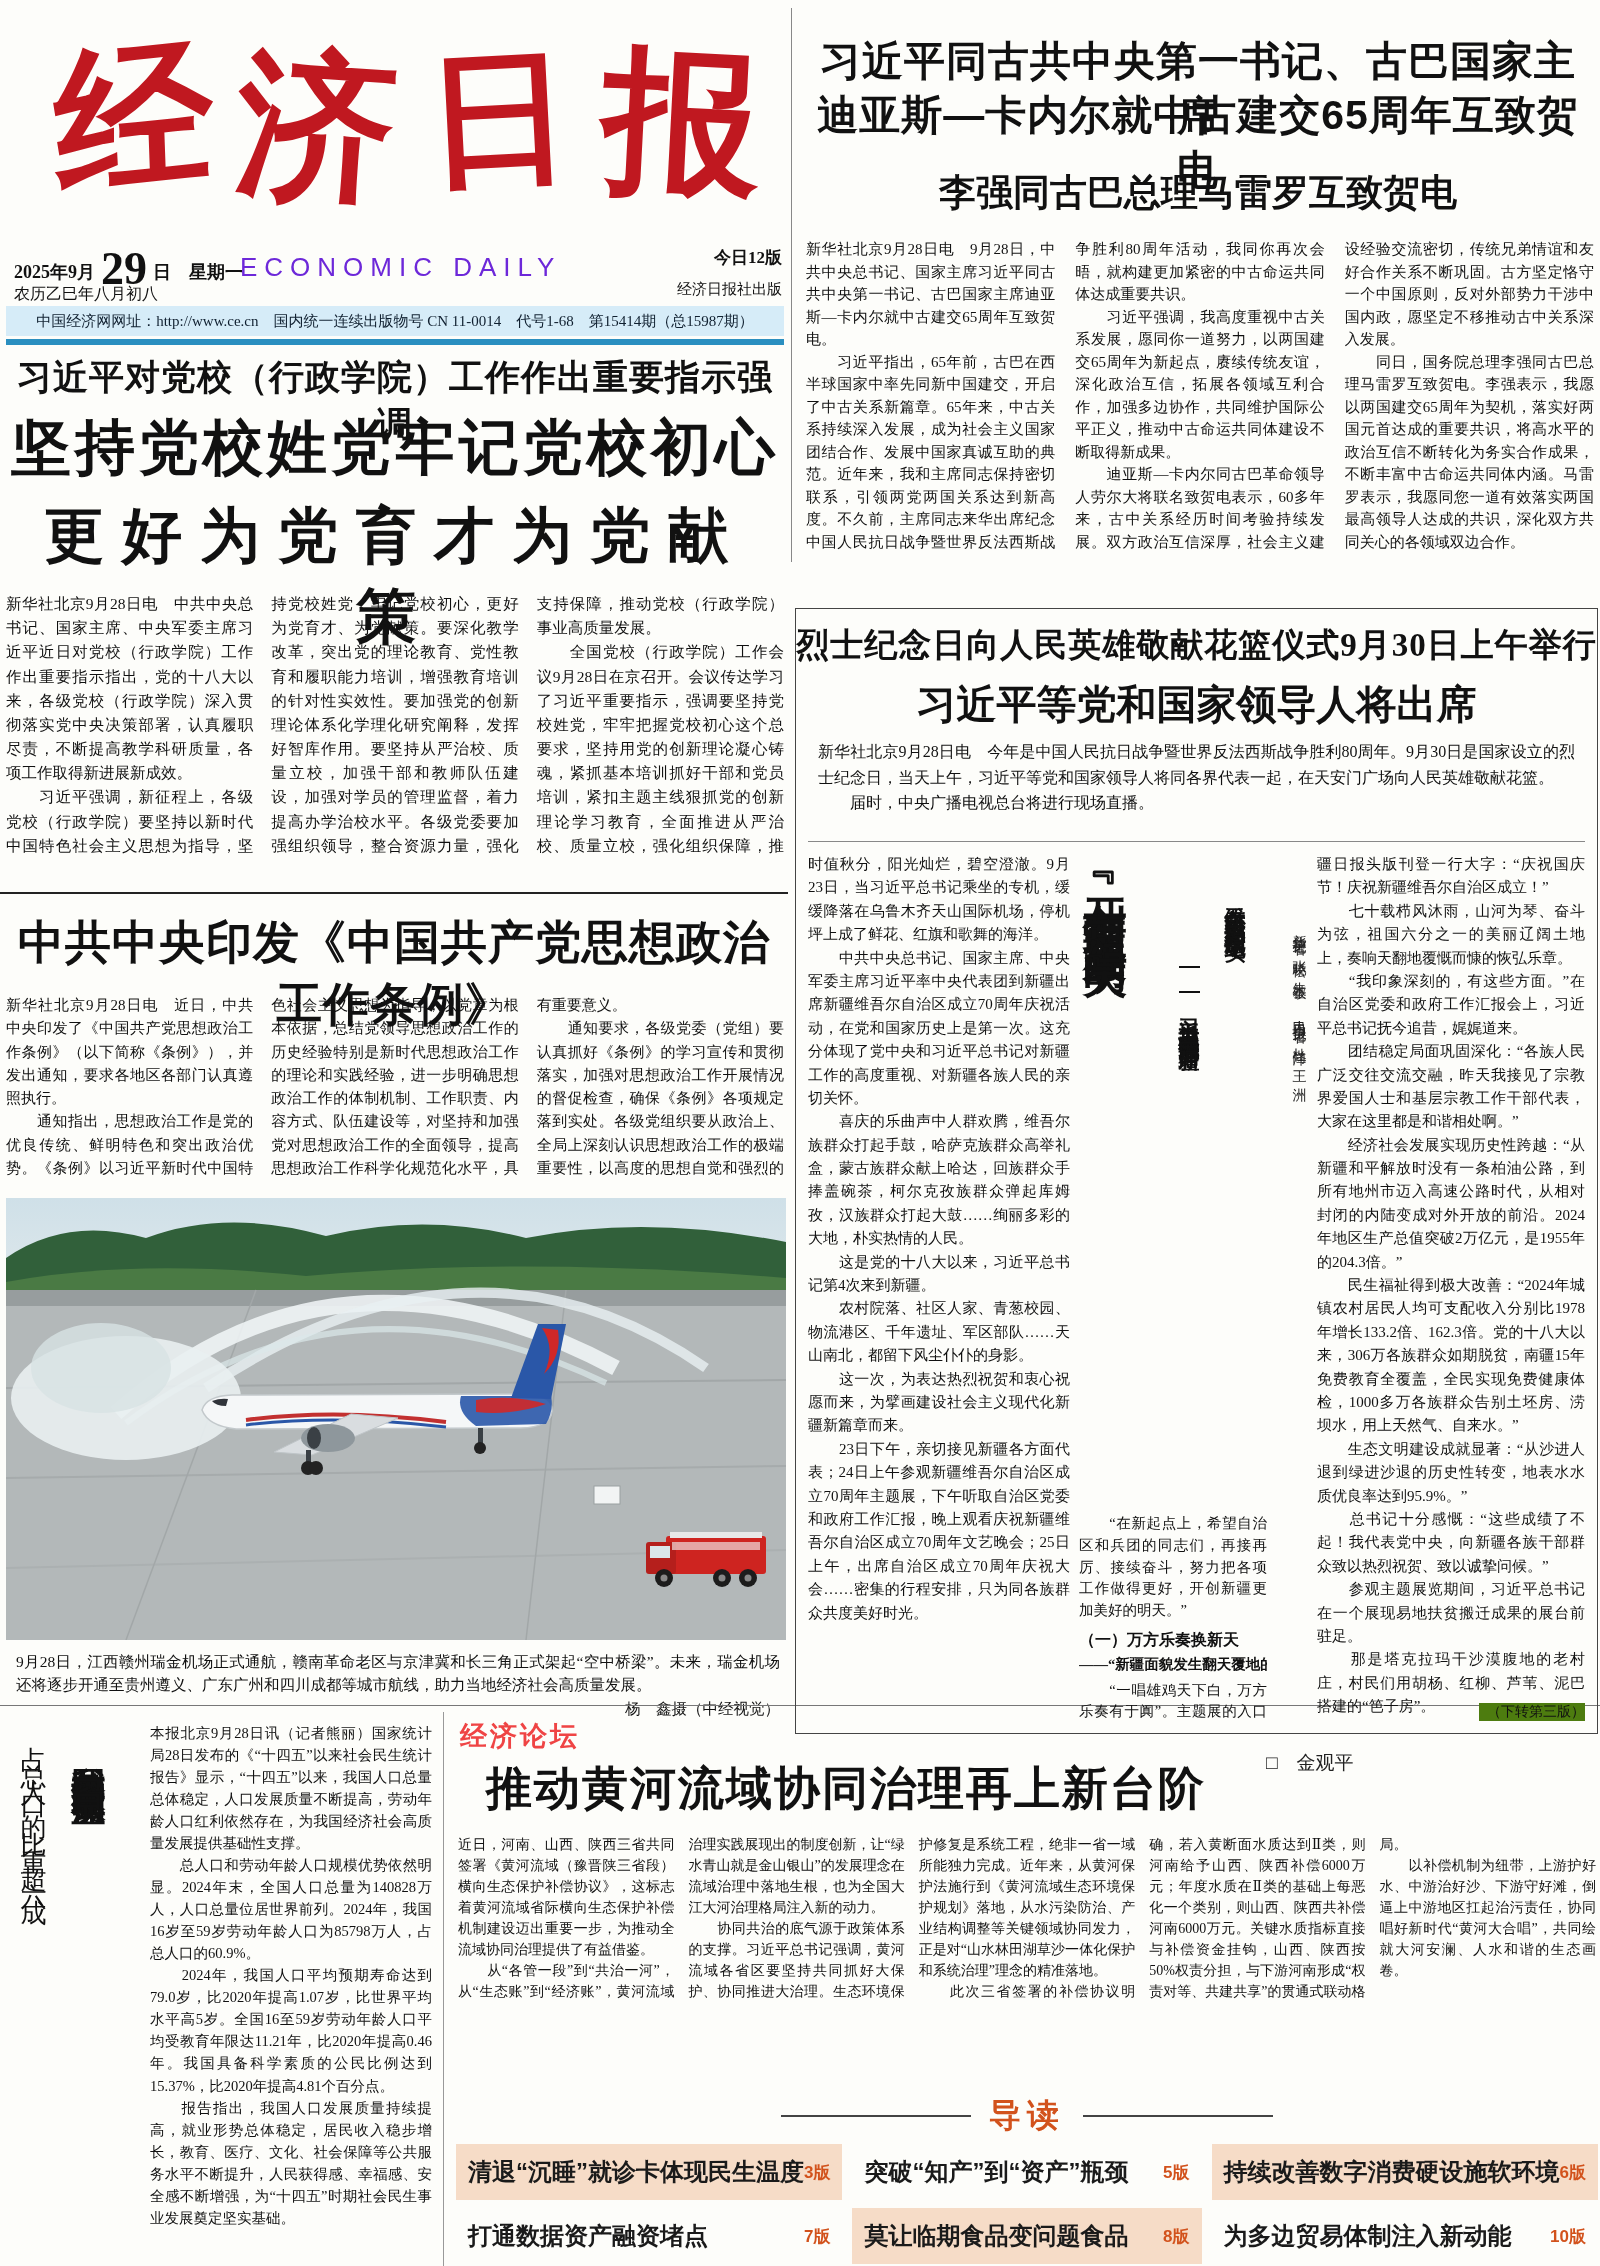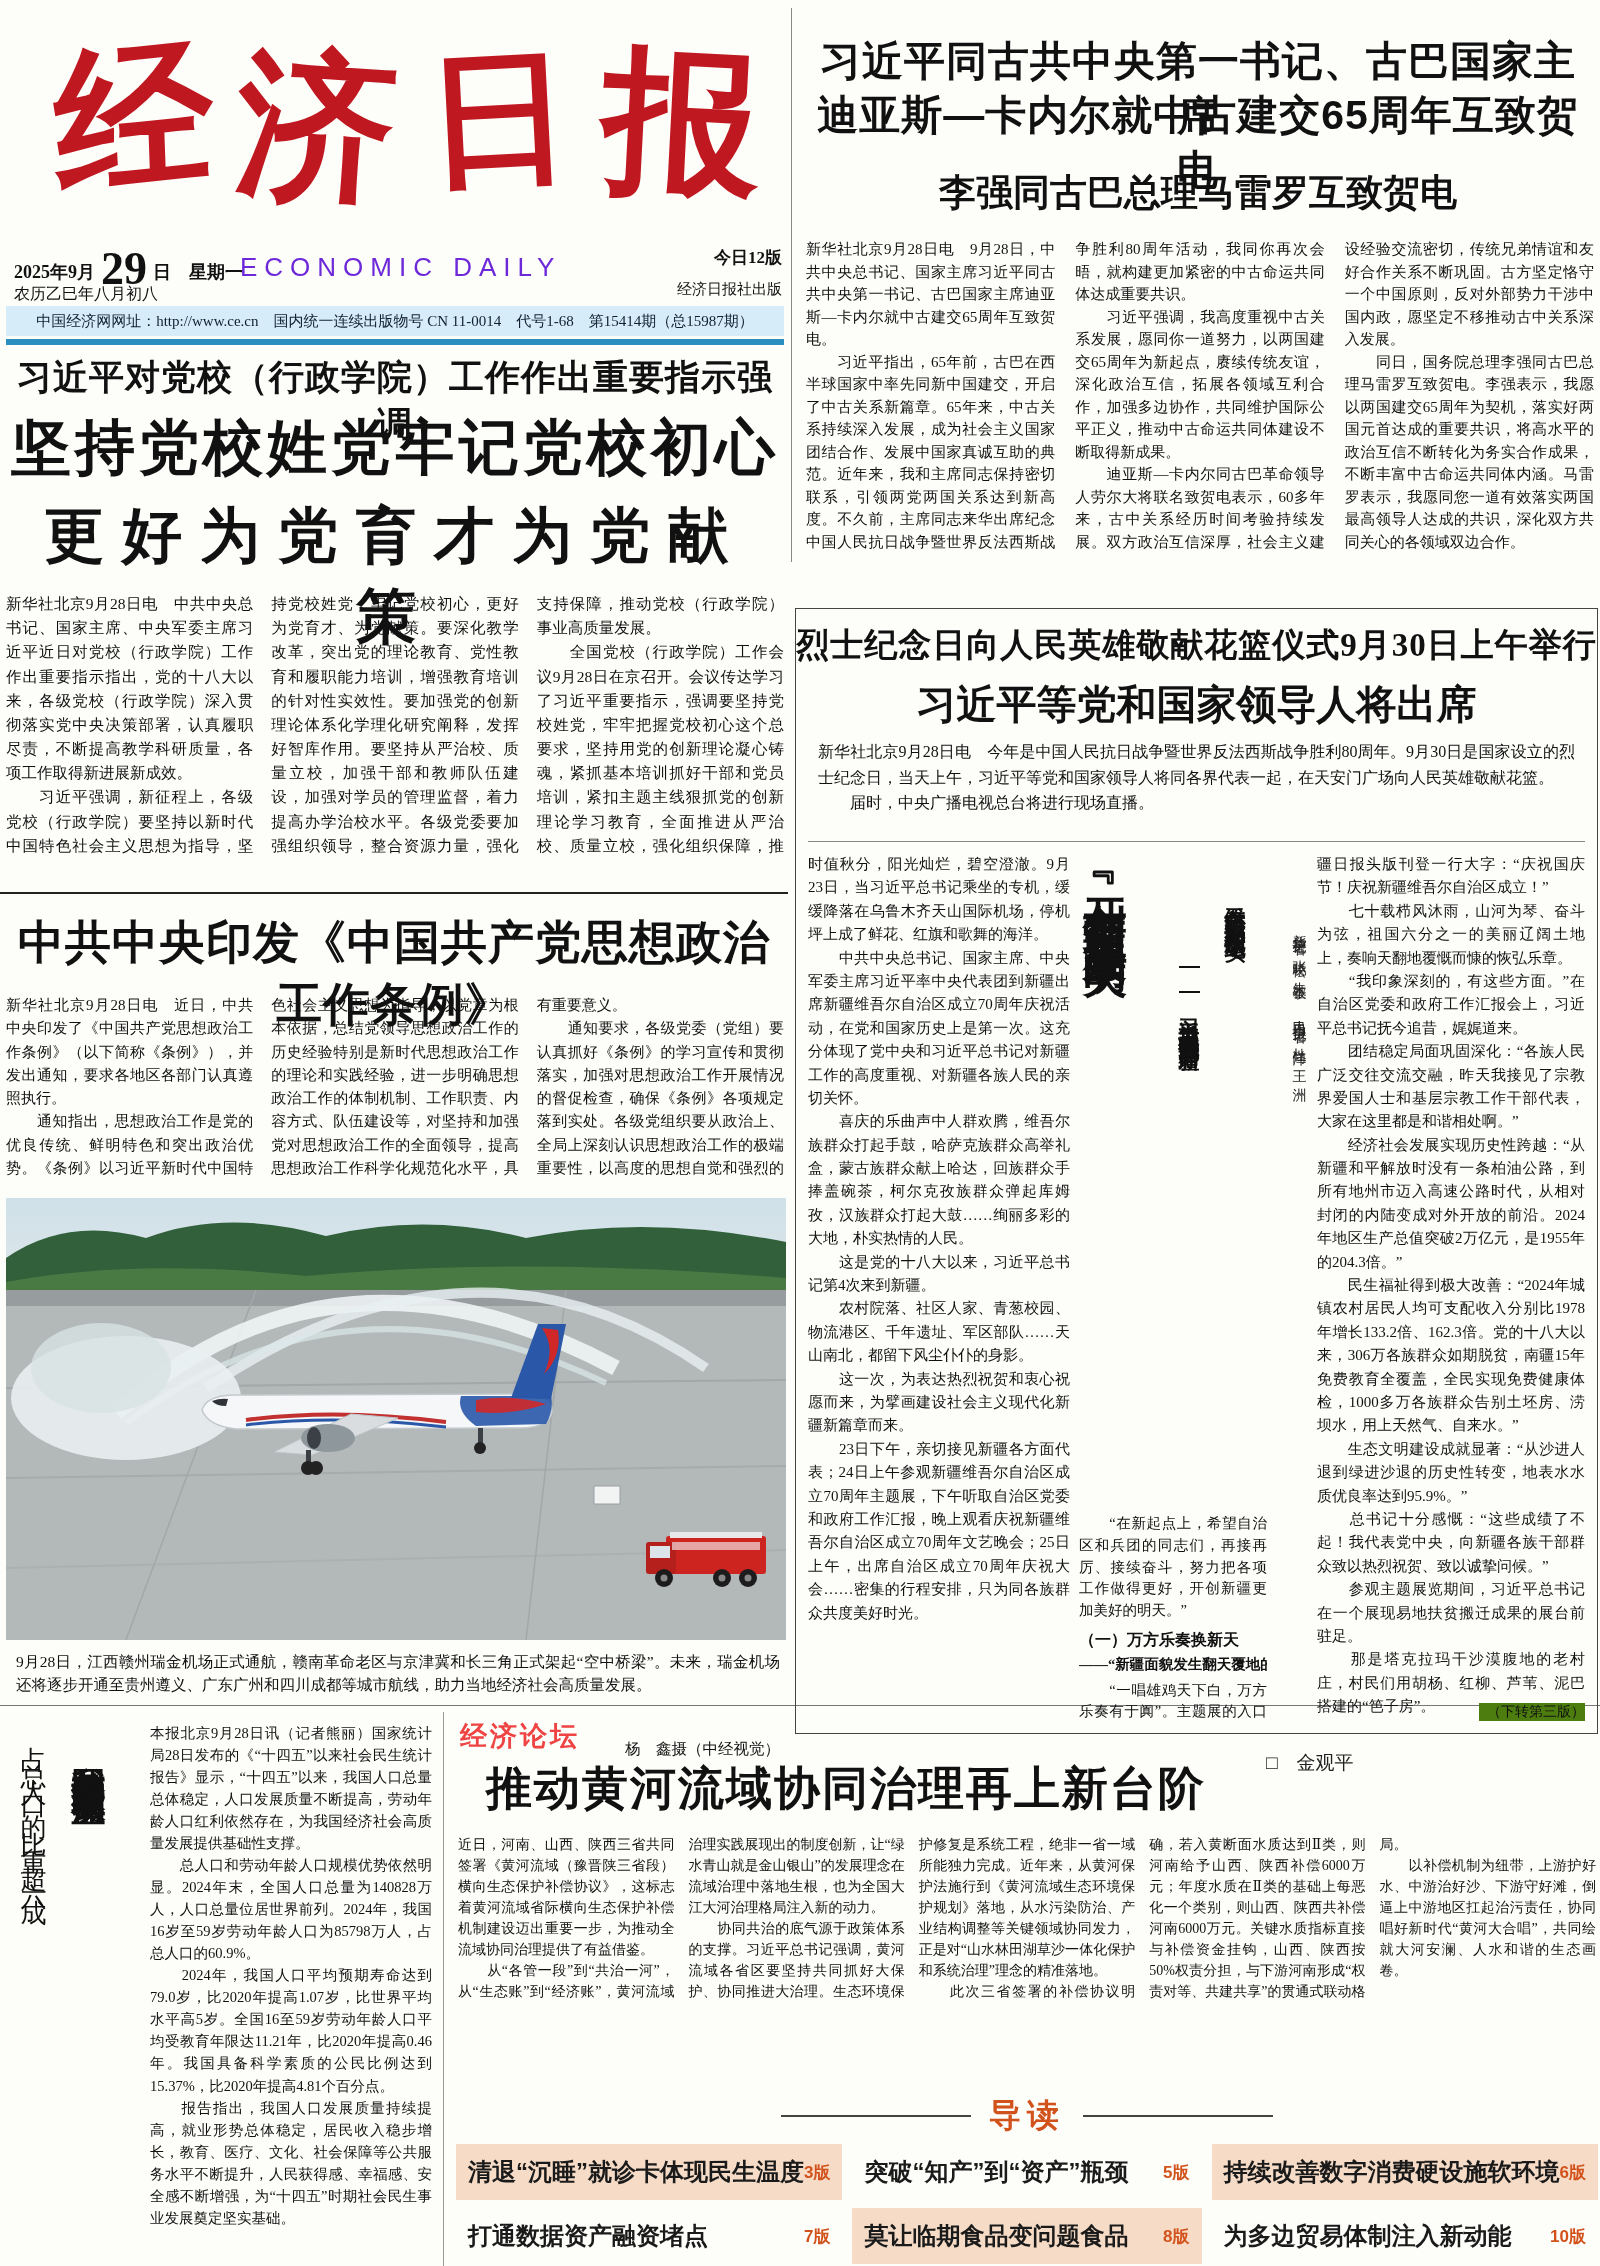--- a/index.html
+++ b/index.html
@@ -49,7 +49,7 @@
   
   .photo{left:6px;top:1198px;width:780px;height:442px;background:#b9bec0;}
   .caption{left:16px;top:1650px;width:764px;font-size:15.5px;line-height:1.5;text-align:justify;}
-  .credit{float:right;white-space:nowrap;margin-top:40px;}
+  .credit{float:right;white-space:nowrap;}
 
   .hr-full{left:0;top:1705px;width:1600px;height:1px;background:#777;}
   .vdiv-top{left:791px;top:8px;width:1px;height:554px;background:#888;}

